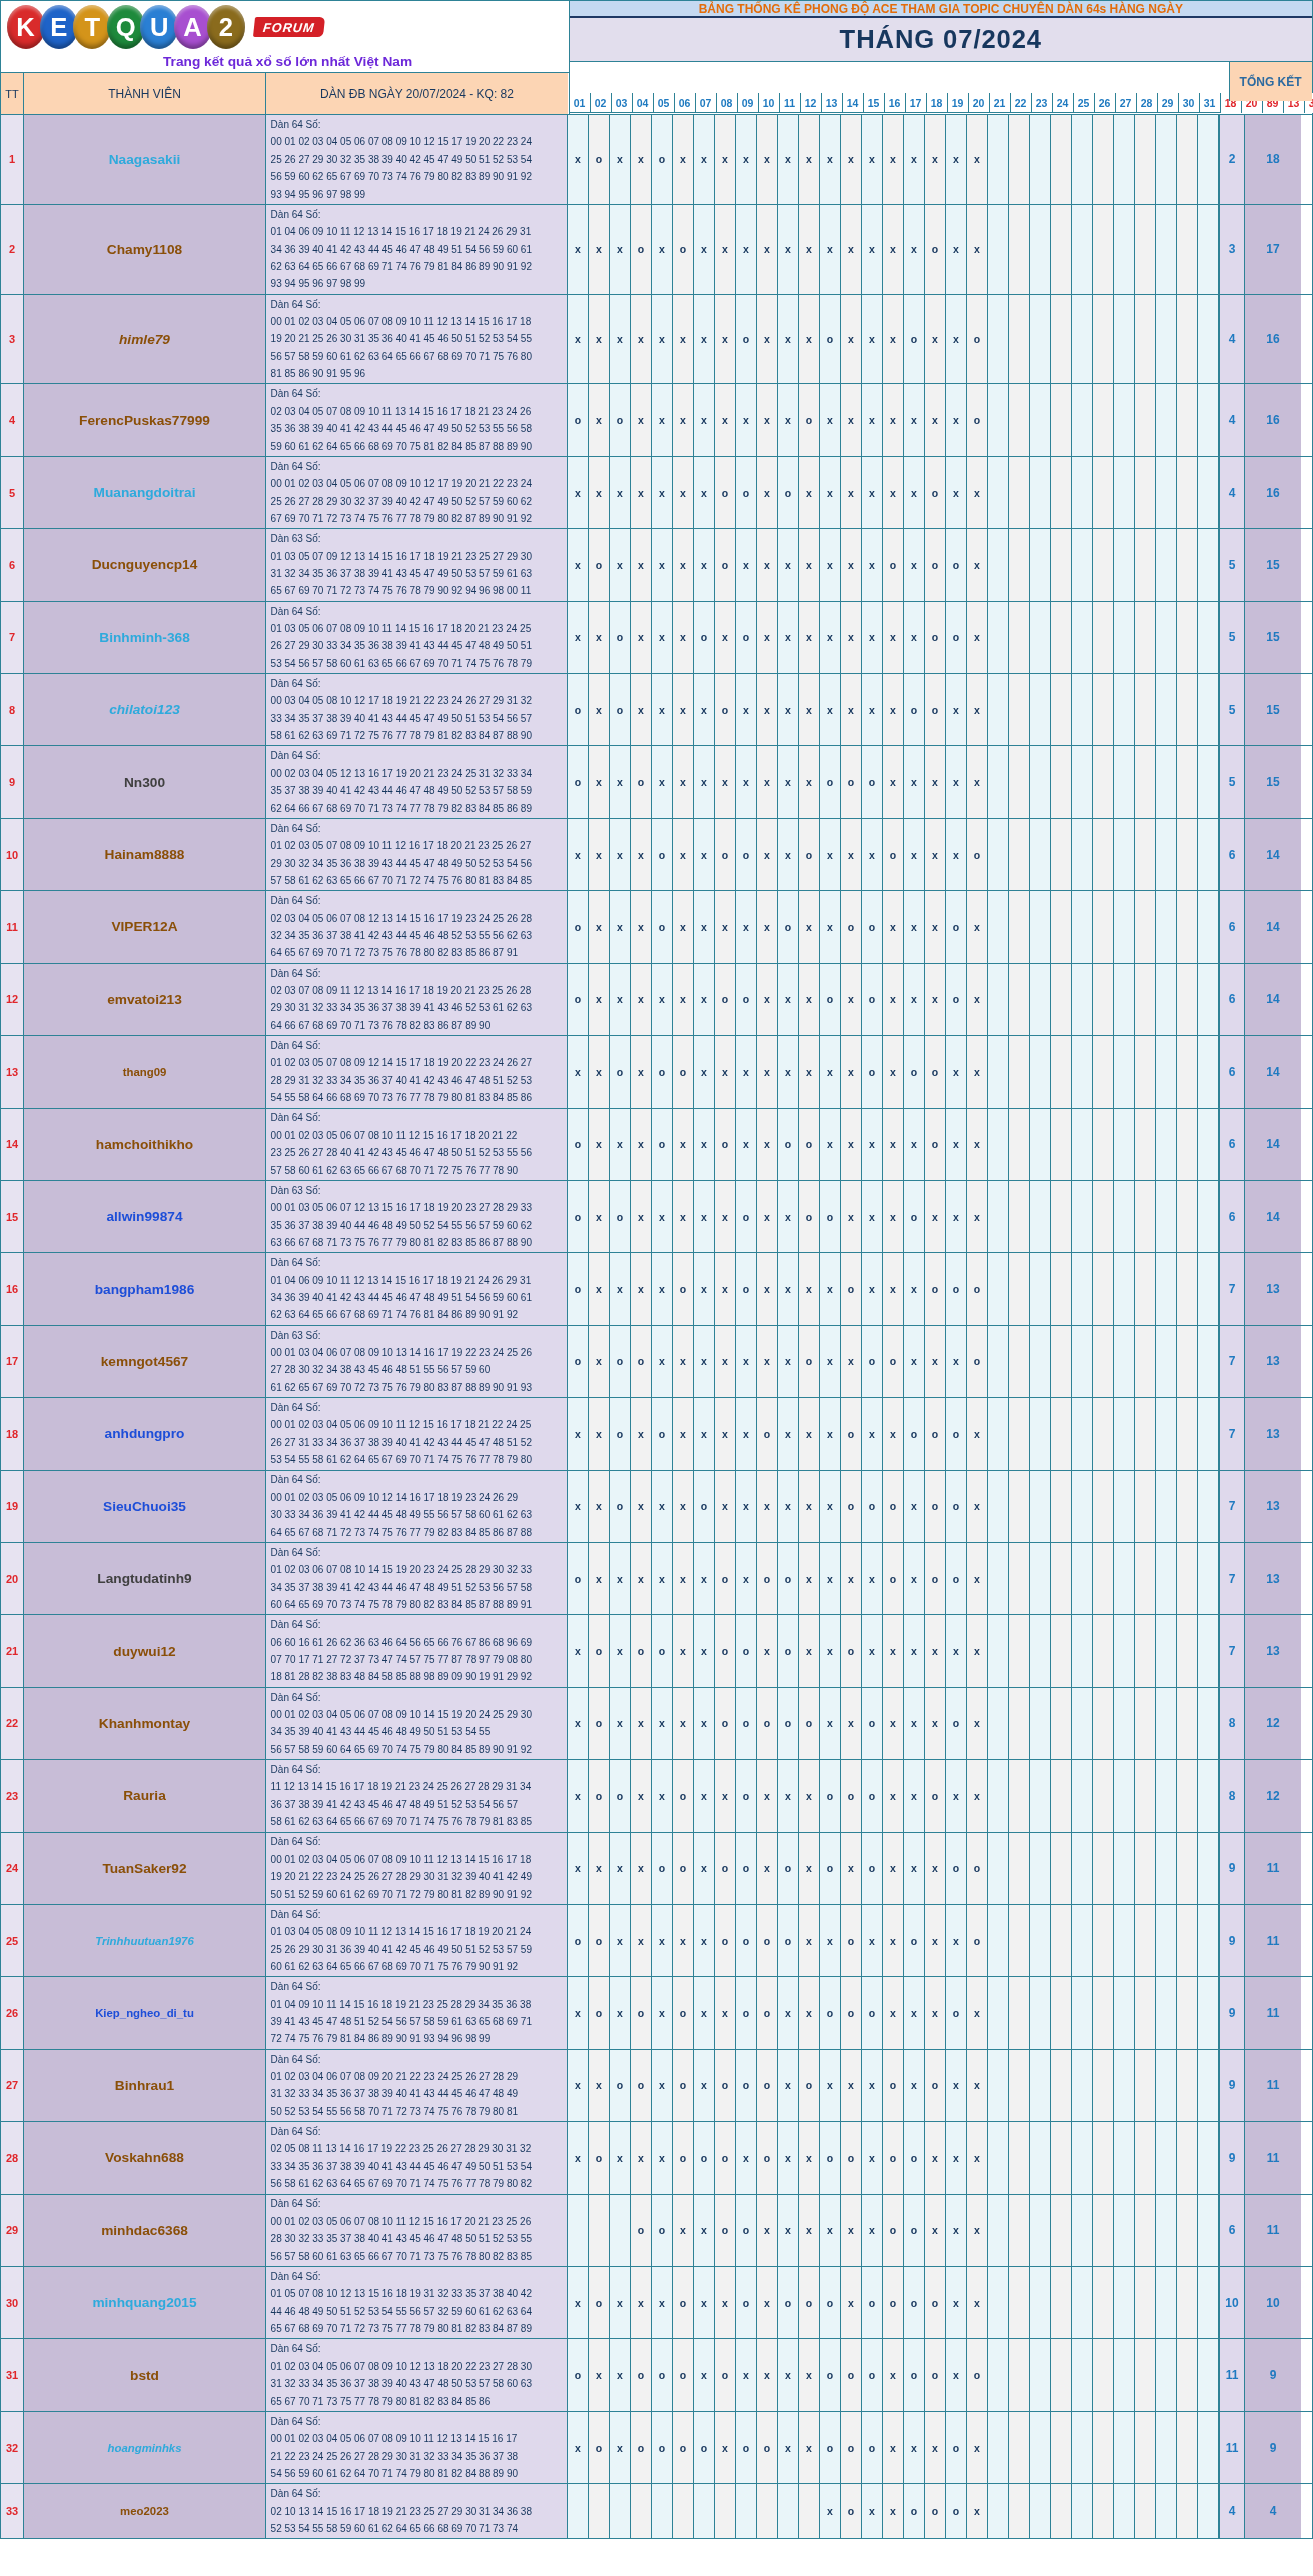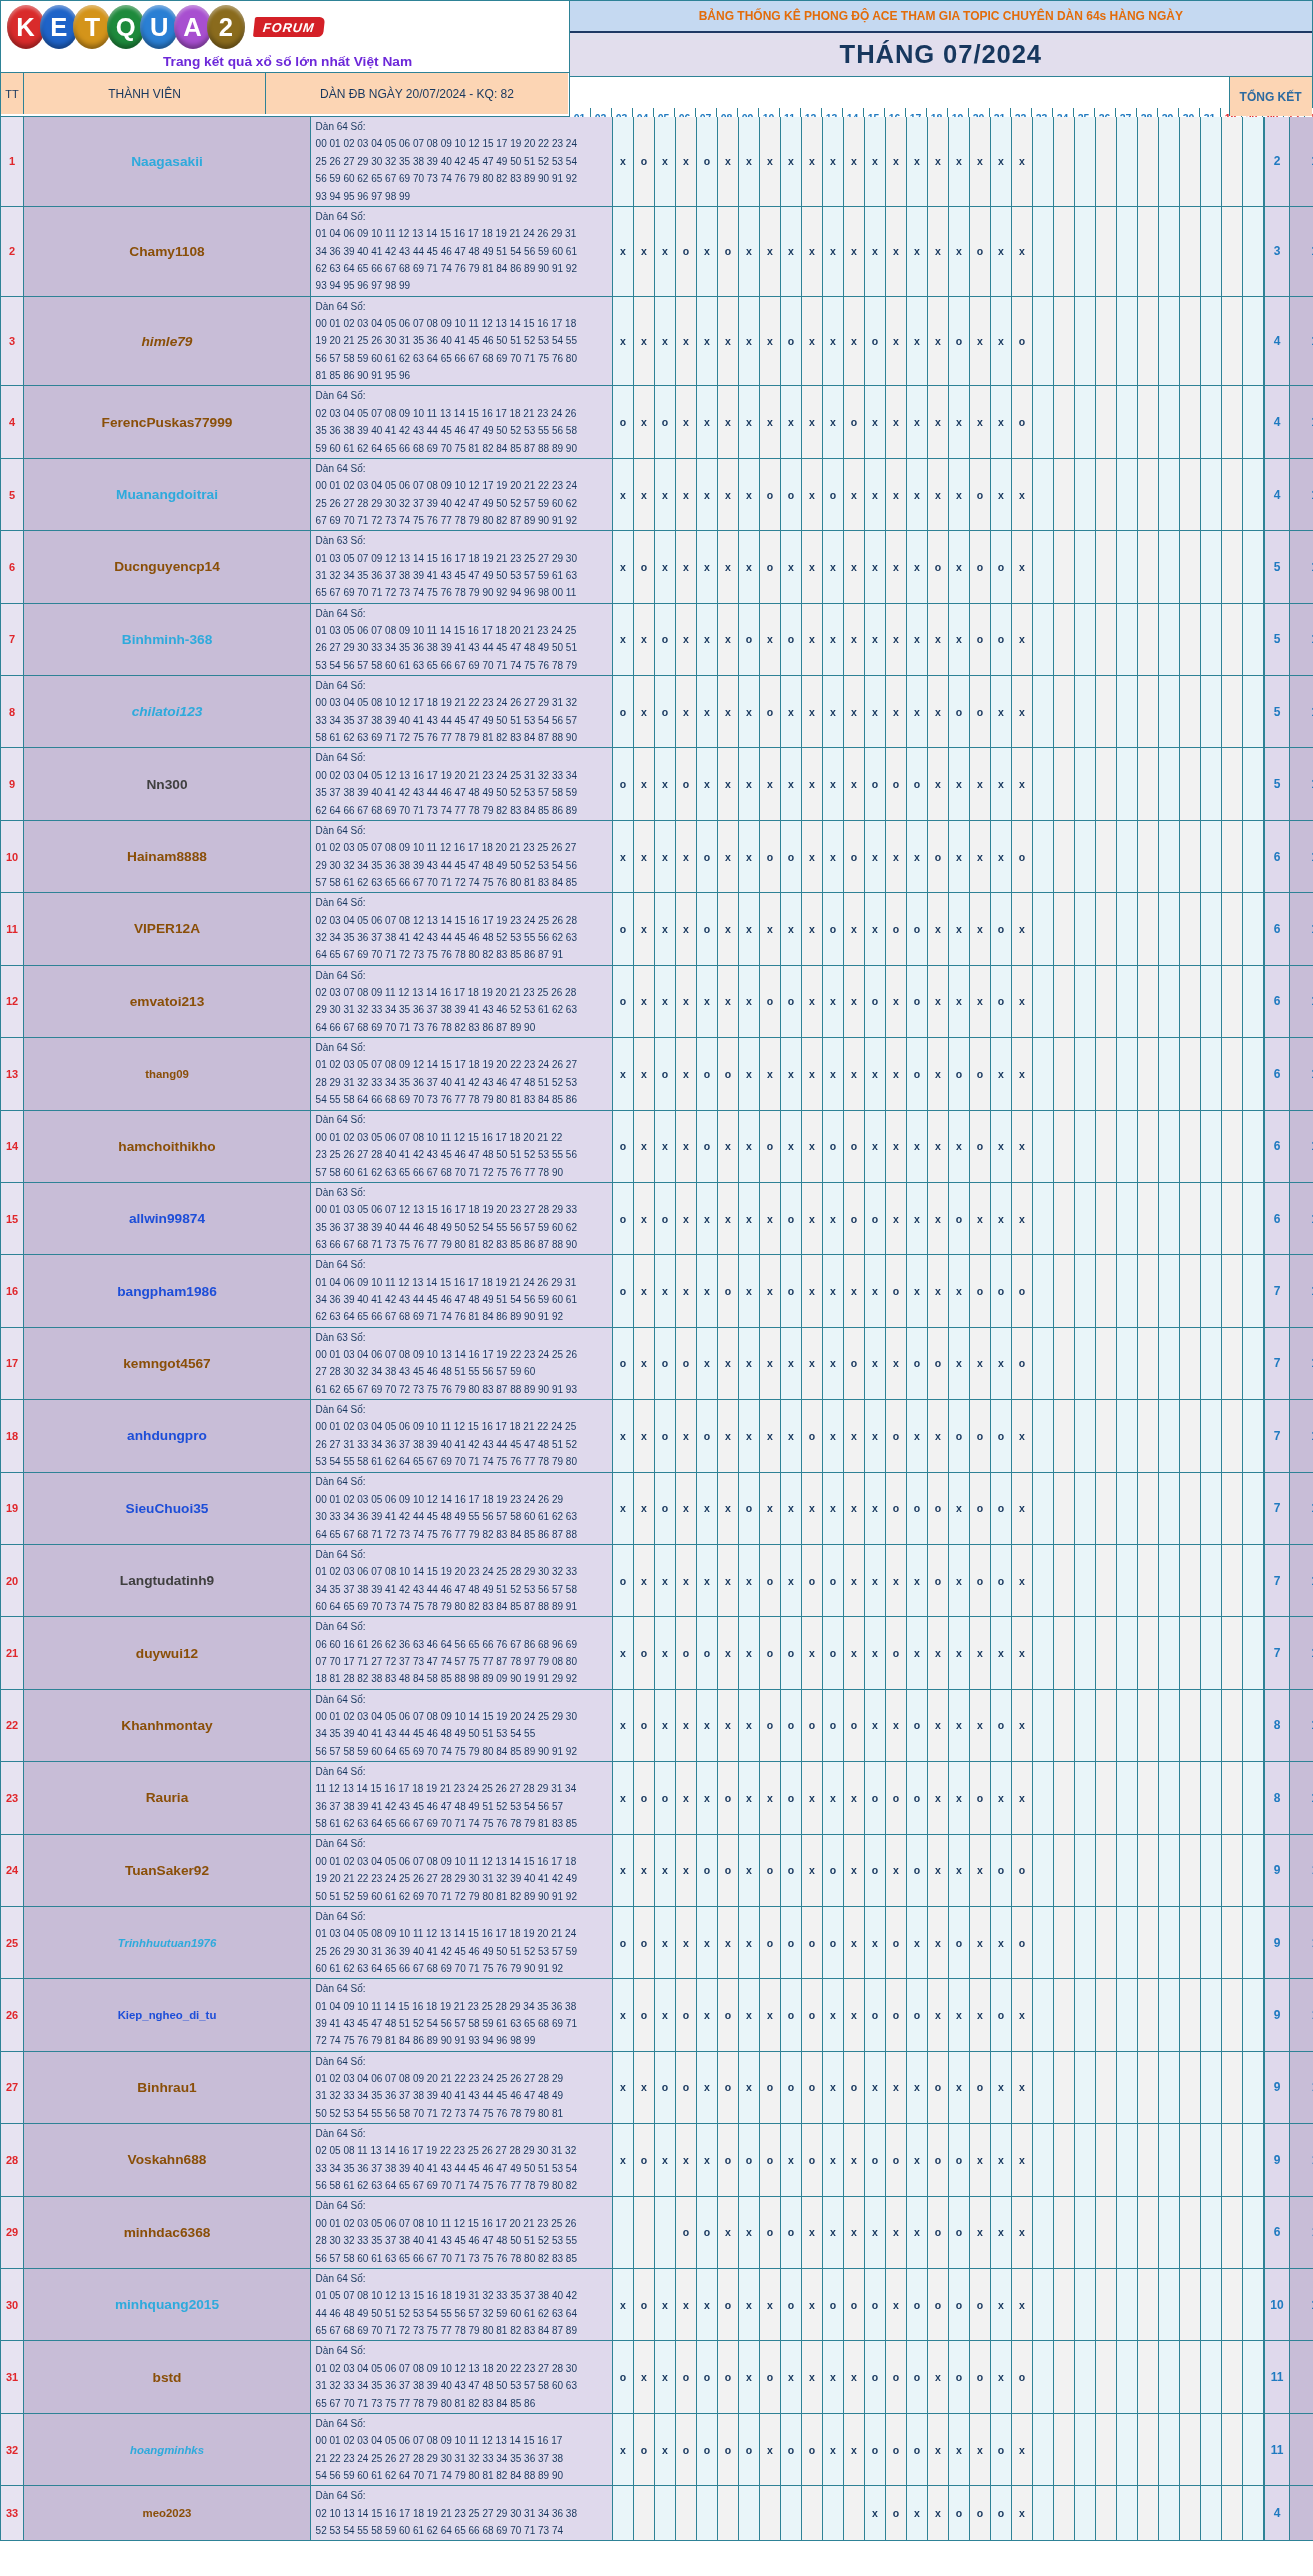--- a/index.html
+++ b/index.html
@@ -29,7 +29,7 @@
   .h-member{width:242px;border-right:1.8px solid var(--teal);}
   .h-dan{width:302px;}
   .right-stack{width:743px;display:flex;flex-direction:column;}
-  .title-bar{height:32px;background:var(--titlebg);border-bottom:2.7px solid #1f3864;
+  .title-bar{height:17px;background:var(--titlebg);border-bottom:2.7px solid #1f3864;
     display:flex;align-items:center;justify-content:center;color:#e36c0a;font-weight:bold;font-size:12px;}
   .month-bar{height:43px;background:var(--monthbg);display:flex;align-items:center;justify-content:center;
     color:var(--navy);font-weight:bold;font-size:25.6px;letter-spacing:0.9px;}

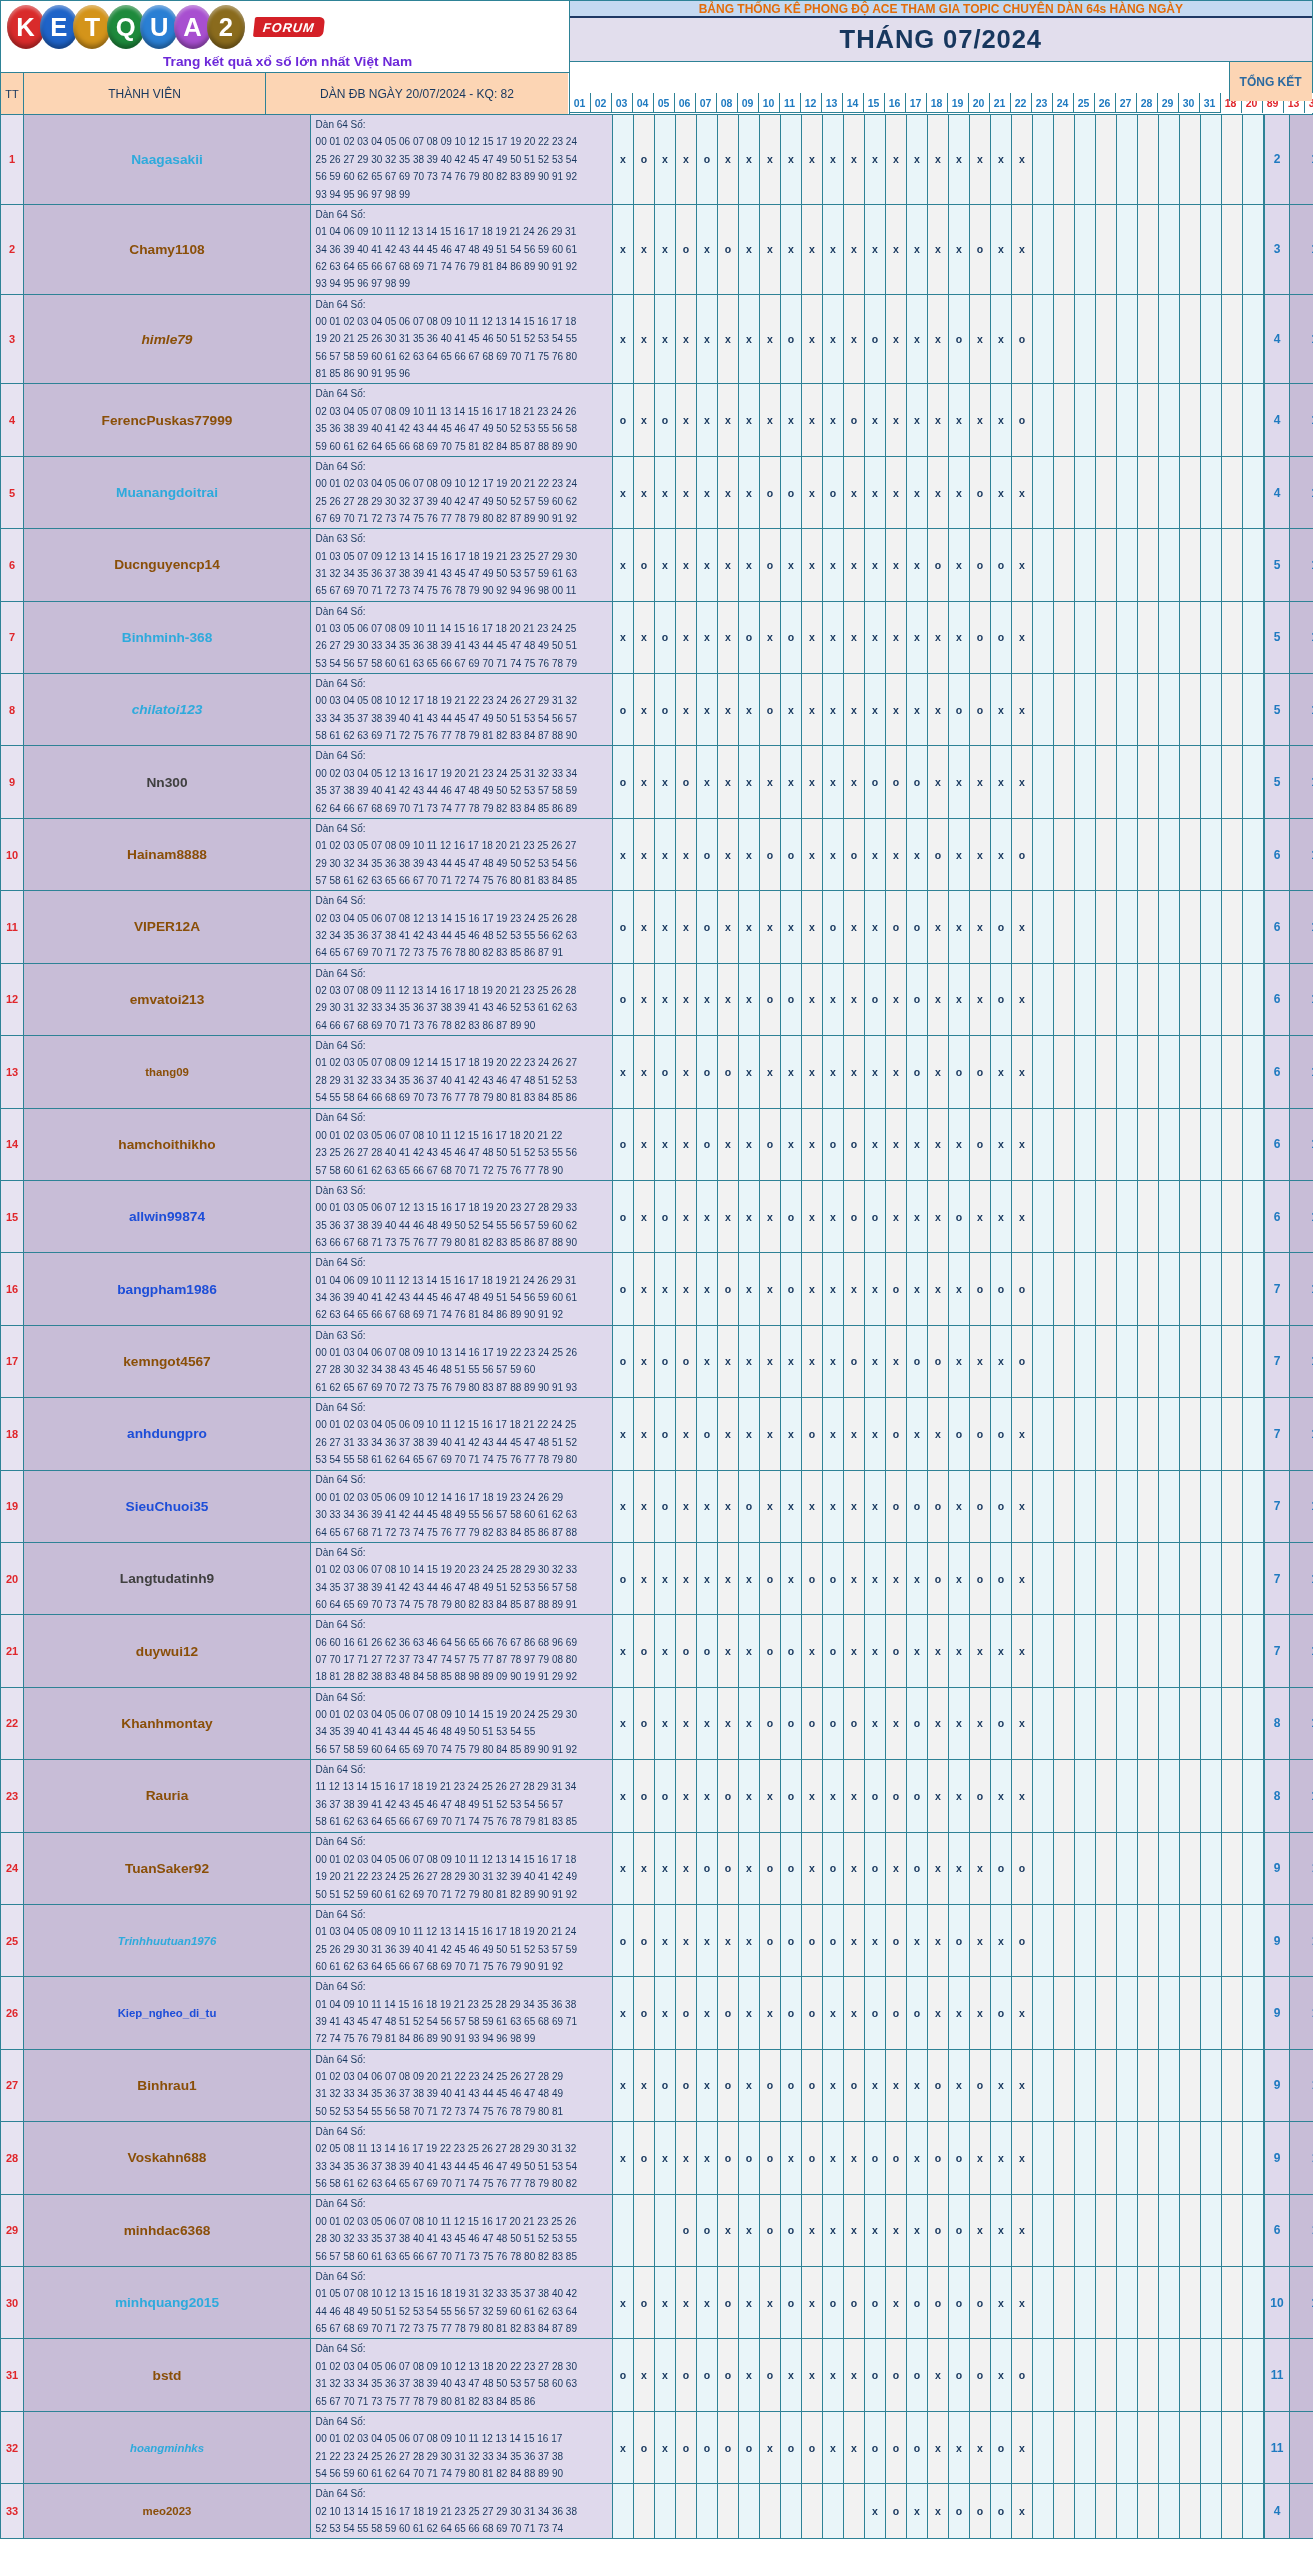--- a/index.html
+++ b/index.html
@@ -47,7 +47,7 @@
   .row{display:flex;border-top:1.8px solid var(--teal);}
   .c-tt{width:23px;flex:none;background:var(--lav1);color:var(--red);font-weight:bold;font-size:11px;
     display:flex;align-items:center;justify-content:center;border-right:1.8px solid var(--teal);}
-  .c-member{width:287px;flex:none;background:var(--lav2);display:flex;align-items:center;justify-content:center;
+  .c-member{width:242px;flex:none;background:var(--lav2);display:flex;align-items:center;justify-content:center;
     border-right:1.8px solid var(--teal);font-weight:bold;font-size:13.7px;text-align:center;}
   .c-member.cyan{color:#2eaadc}.c-member.orange{color:#404040}.c-member.brown{color:#8a4f08}
   .c-member.black{color:#1d4ed8}.c-member.italic{font-style:italic}.c-member.small{font-size:11.4px}

